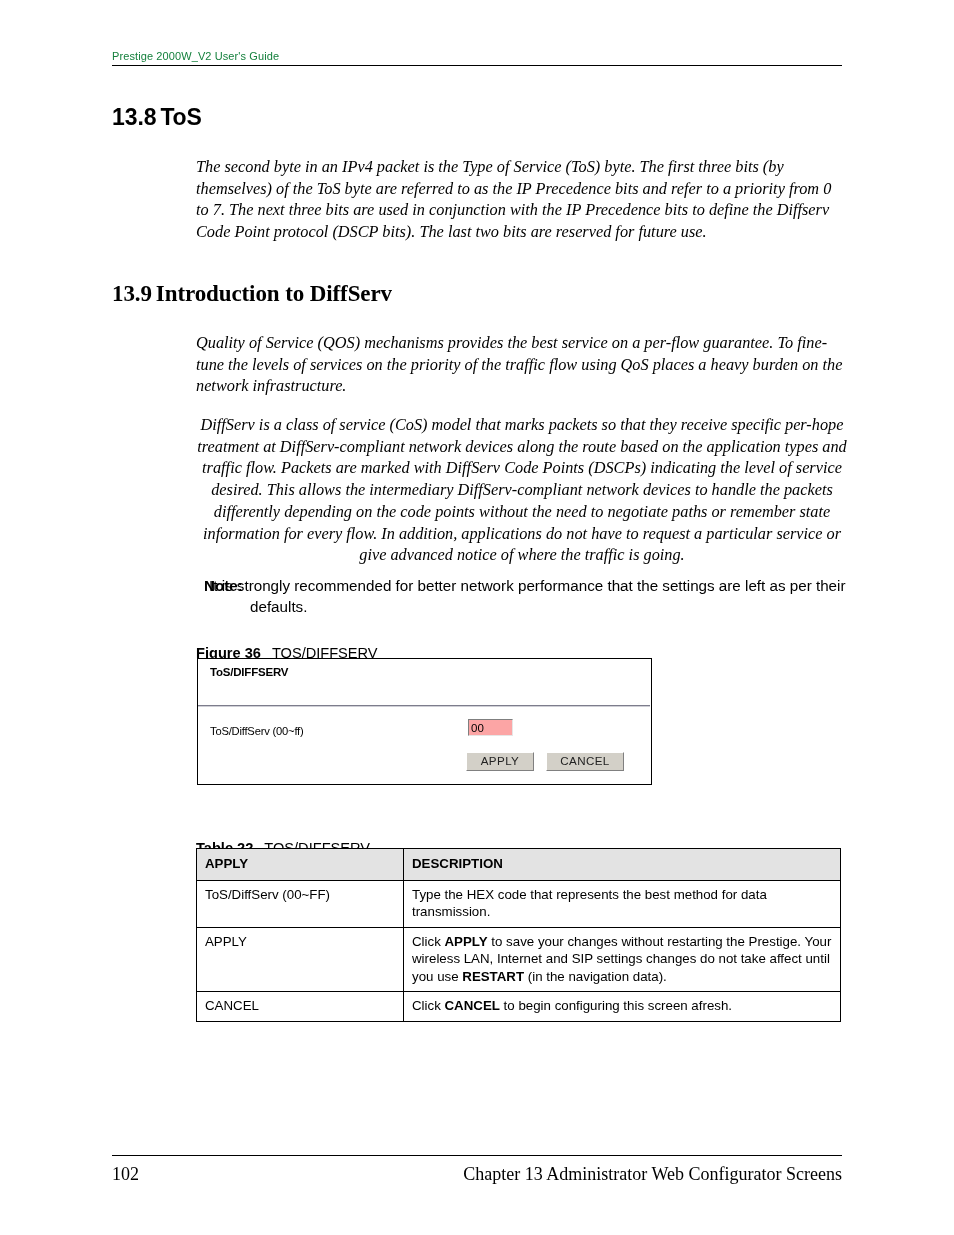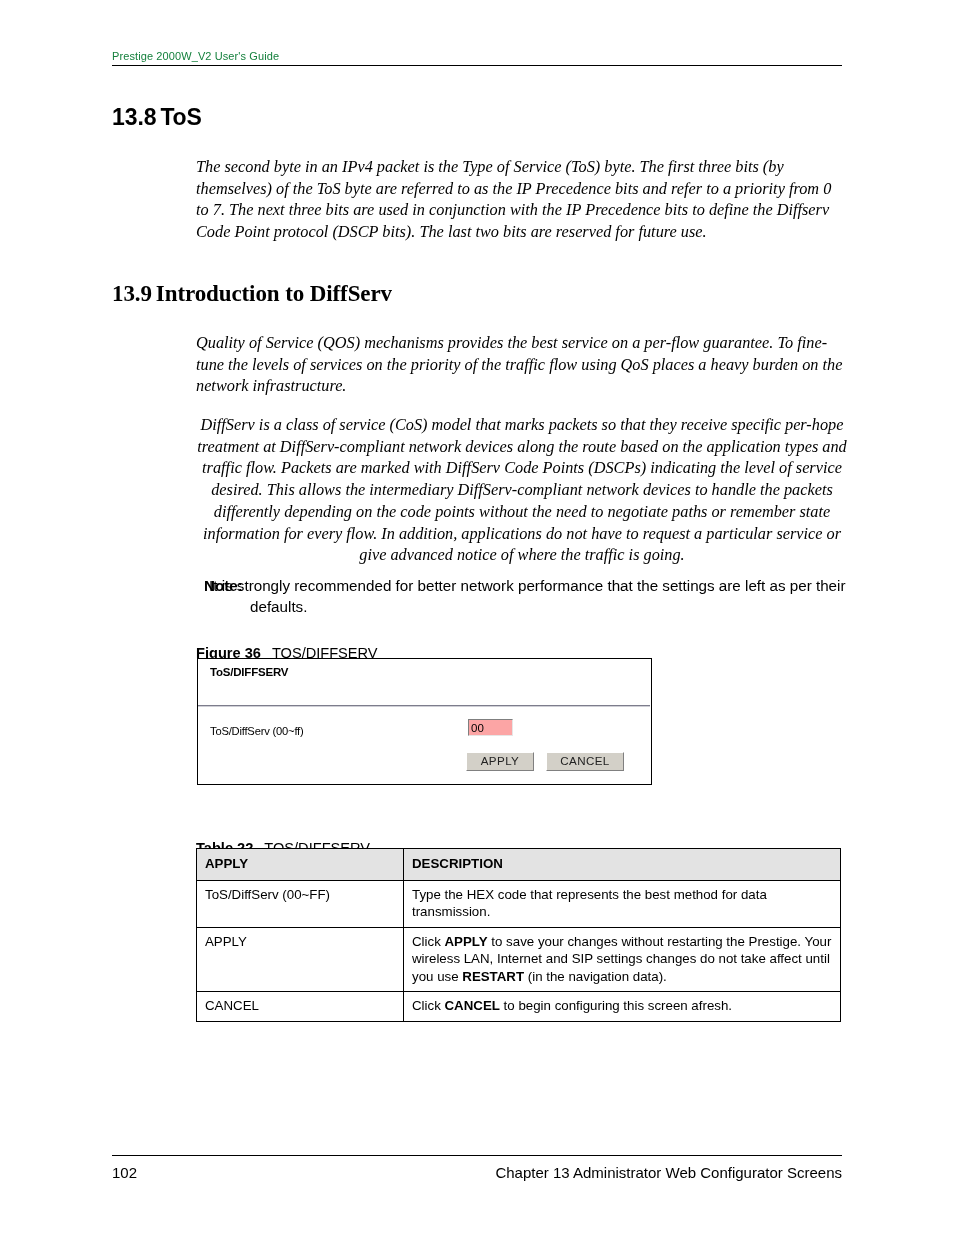--- a/index.html
+++ b/index.html
@@ -227,8 +227,8 @@
     display: flex;
     justify-content: space-between;
     align-items: flex-end;
-    font-family: Liberation Sans, sans-serif;
-    font-size: 15px;
+    font-family: Liberation Serif, serif;
+    font-size: 18px;
     padding-top: 8px;
   }
 </style>

